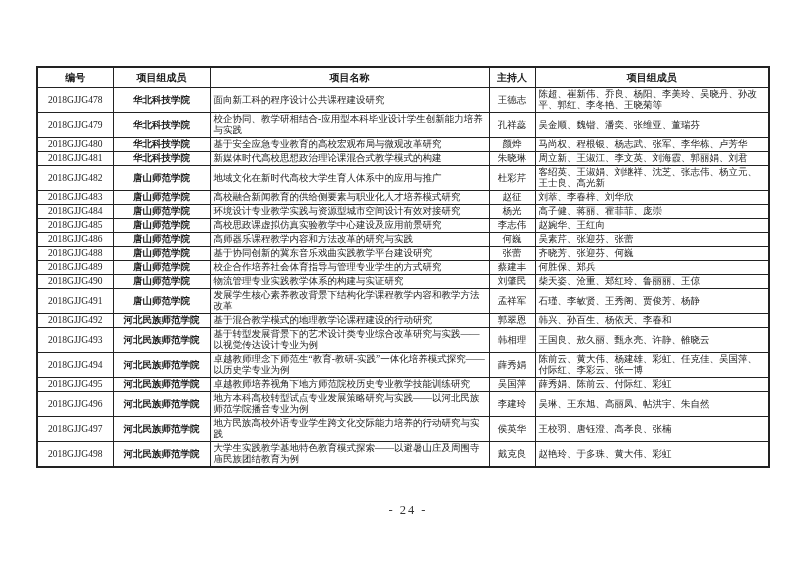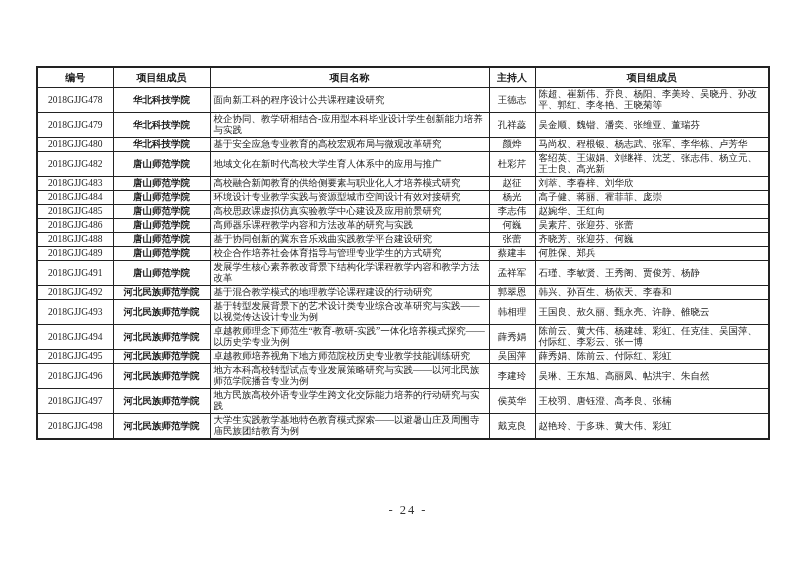--- a/index.html
+++ b/index.html
@@ -102,6 +102,13 @@
           <td class="col4">马尚权、程根银、杨志武、张军、李华栋、卢芳华</td>
         </tr>
         <tr>
+          <td class="col0">2018GJJG481</td>
+          <td class="col1">华北科技学院</td>
+          <td class="col2">新媒体时代高校思想政治理论课混合式教学模式的构建</td>
+          <td class="col3">朱晓琳</td>
+          <td class="col4">周立新、王淑江、李文英、刘海霞、郭丽娟、刘君</td>
+        </tr>
+        <tr>
           <td class="col0">2018GJJG482</td>
           <td class="col1">唐山师范学院</td>
           <td class="col2">地域文化在新时代高校大学生育人体系中的应用与推广</td>

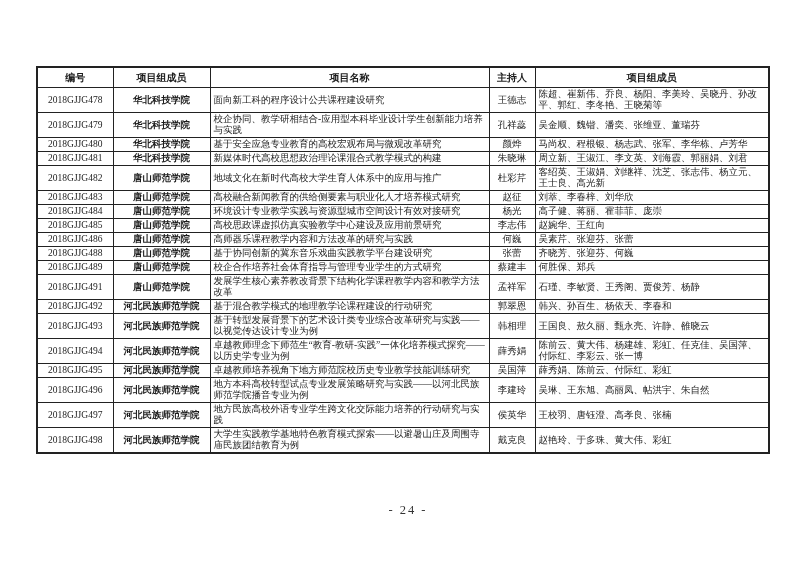--- a/index.html
+++ b/index.html
@@ -158,6 +158,13 @@
           <td class="col4">何胜保、郑兵</td>
         </tr>
         <tr>
+          <td class="col0">2018GJJG490</td>
+          <td class="col1">唐山师范学院</td>
+          <td class="col2">物流管理专业实践教学体系的构建与实证研究</td>
+          <td class="col3">刘肇民</td>
+          <td class="col4">柴天姿、沧重、郑红玲、鲁丽丽、王倞</td>
+        </tr>
+        <tr>
           <td class="col0">2018GJJG491</td>
           <td class="col1">唐山师范学院</td>
           <td class="col2">发展学生核心素养教改背景下结构化学课程教学内容和教学方法改革</td>

